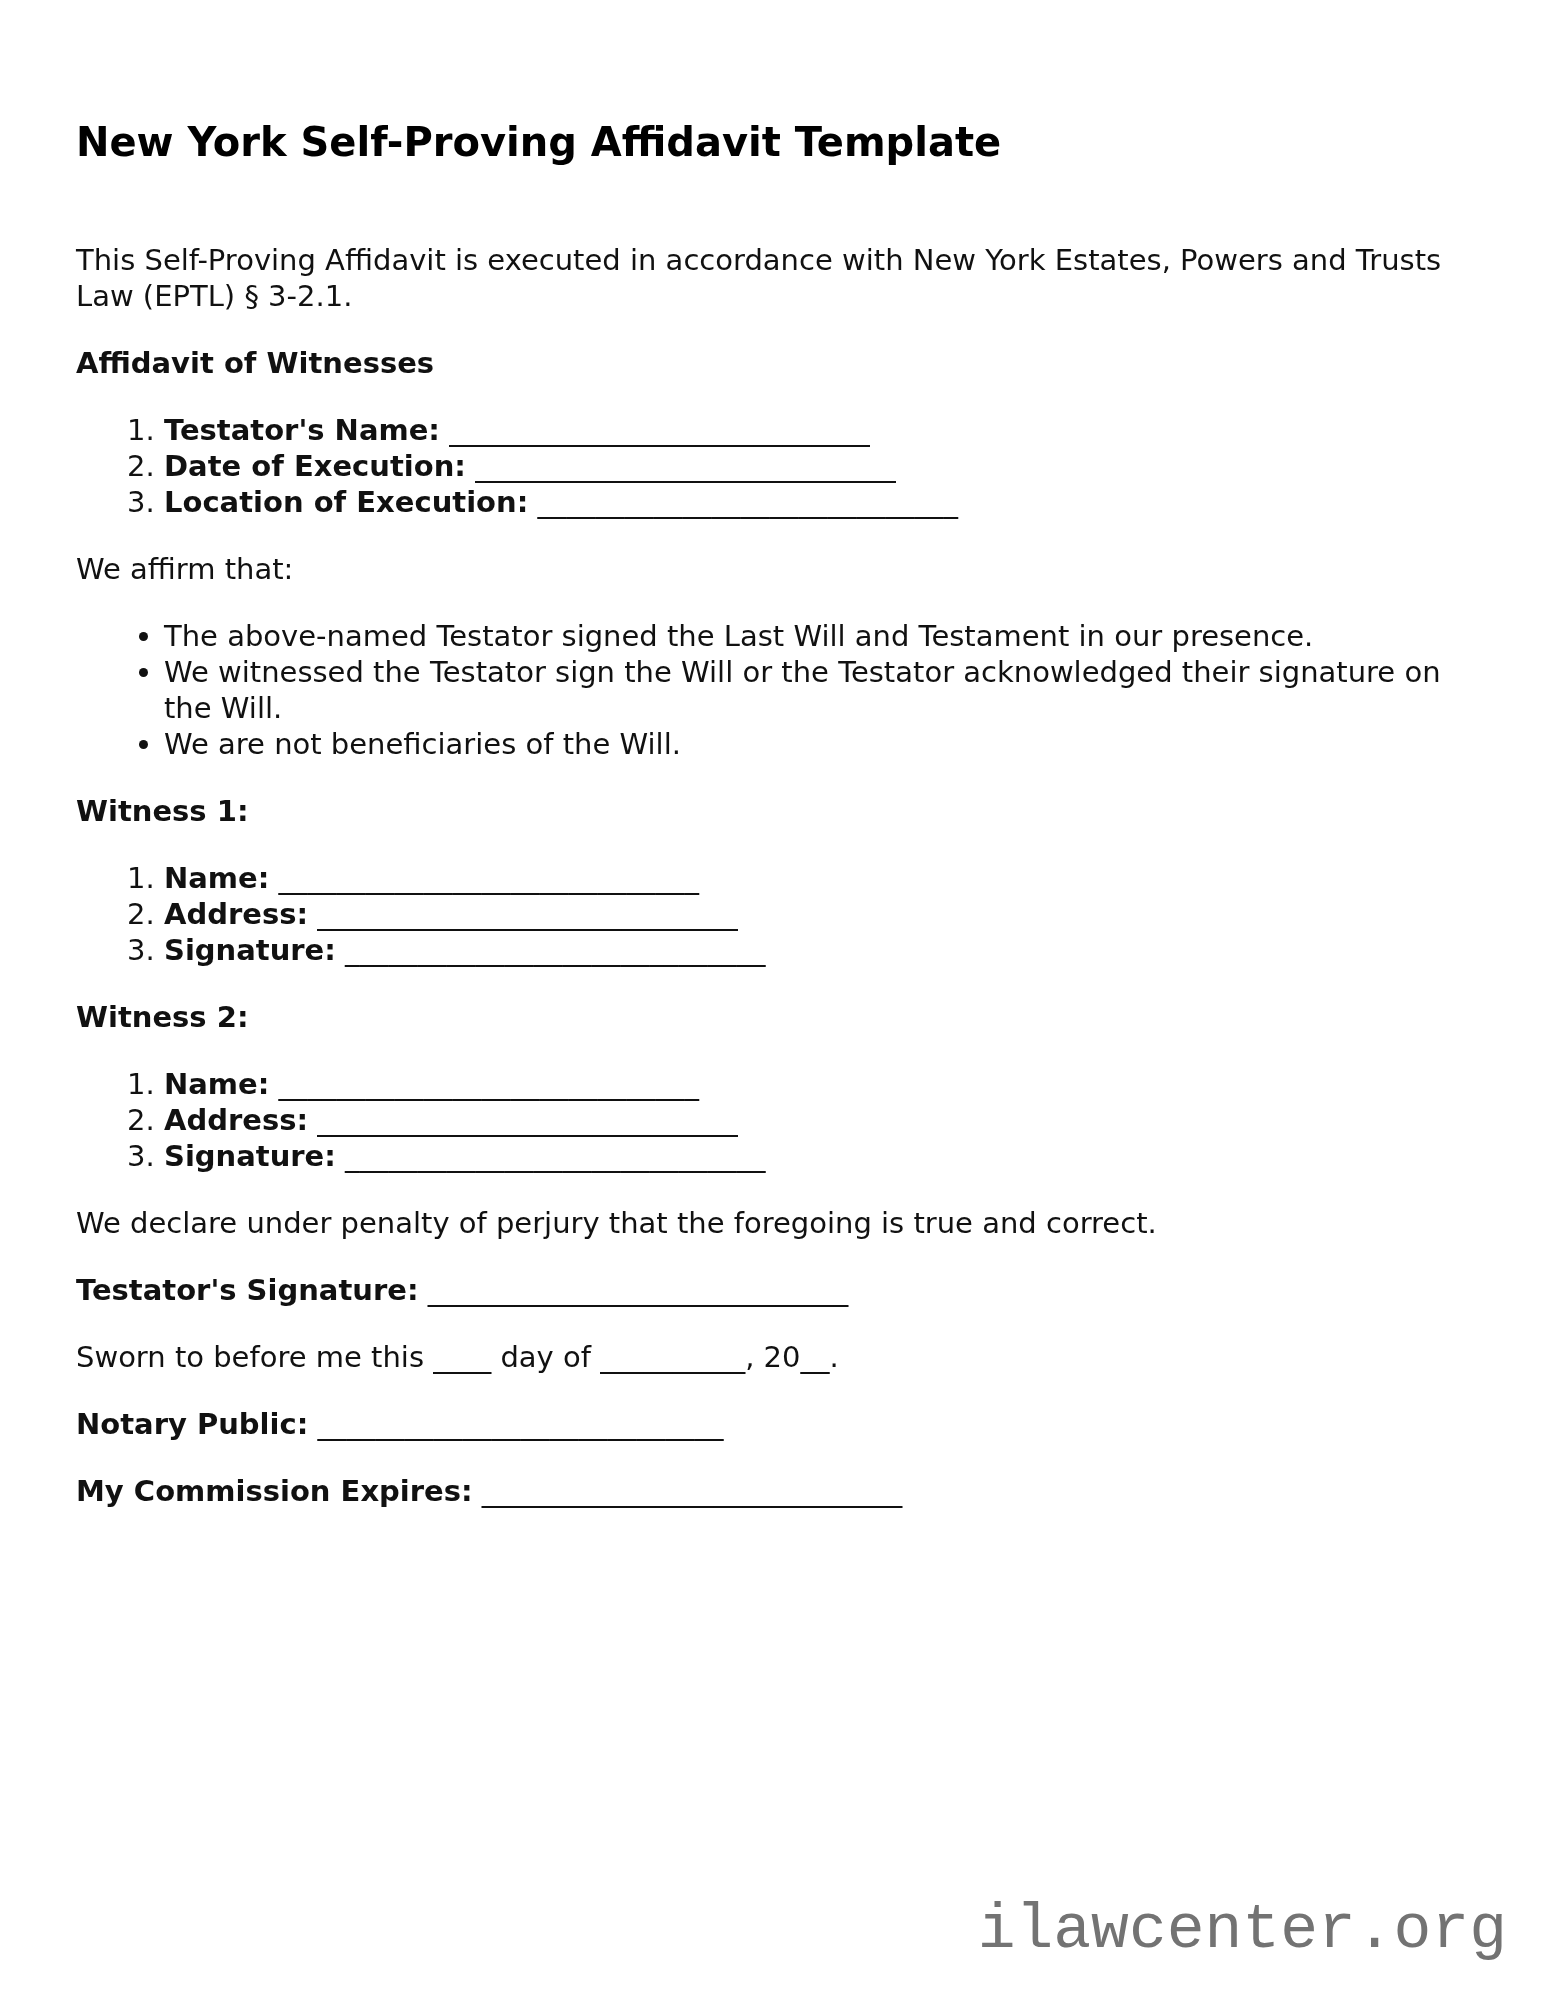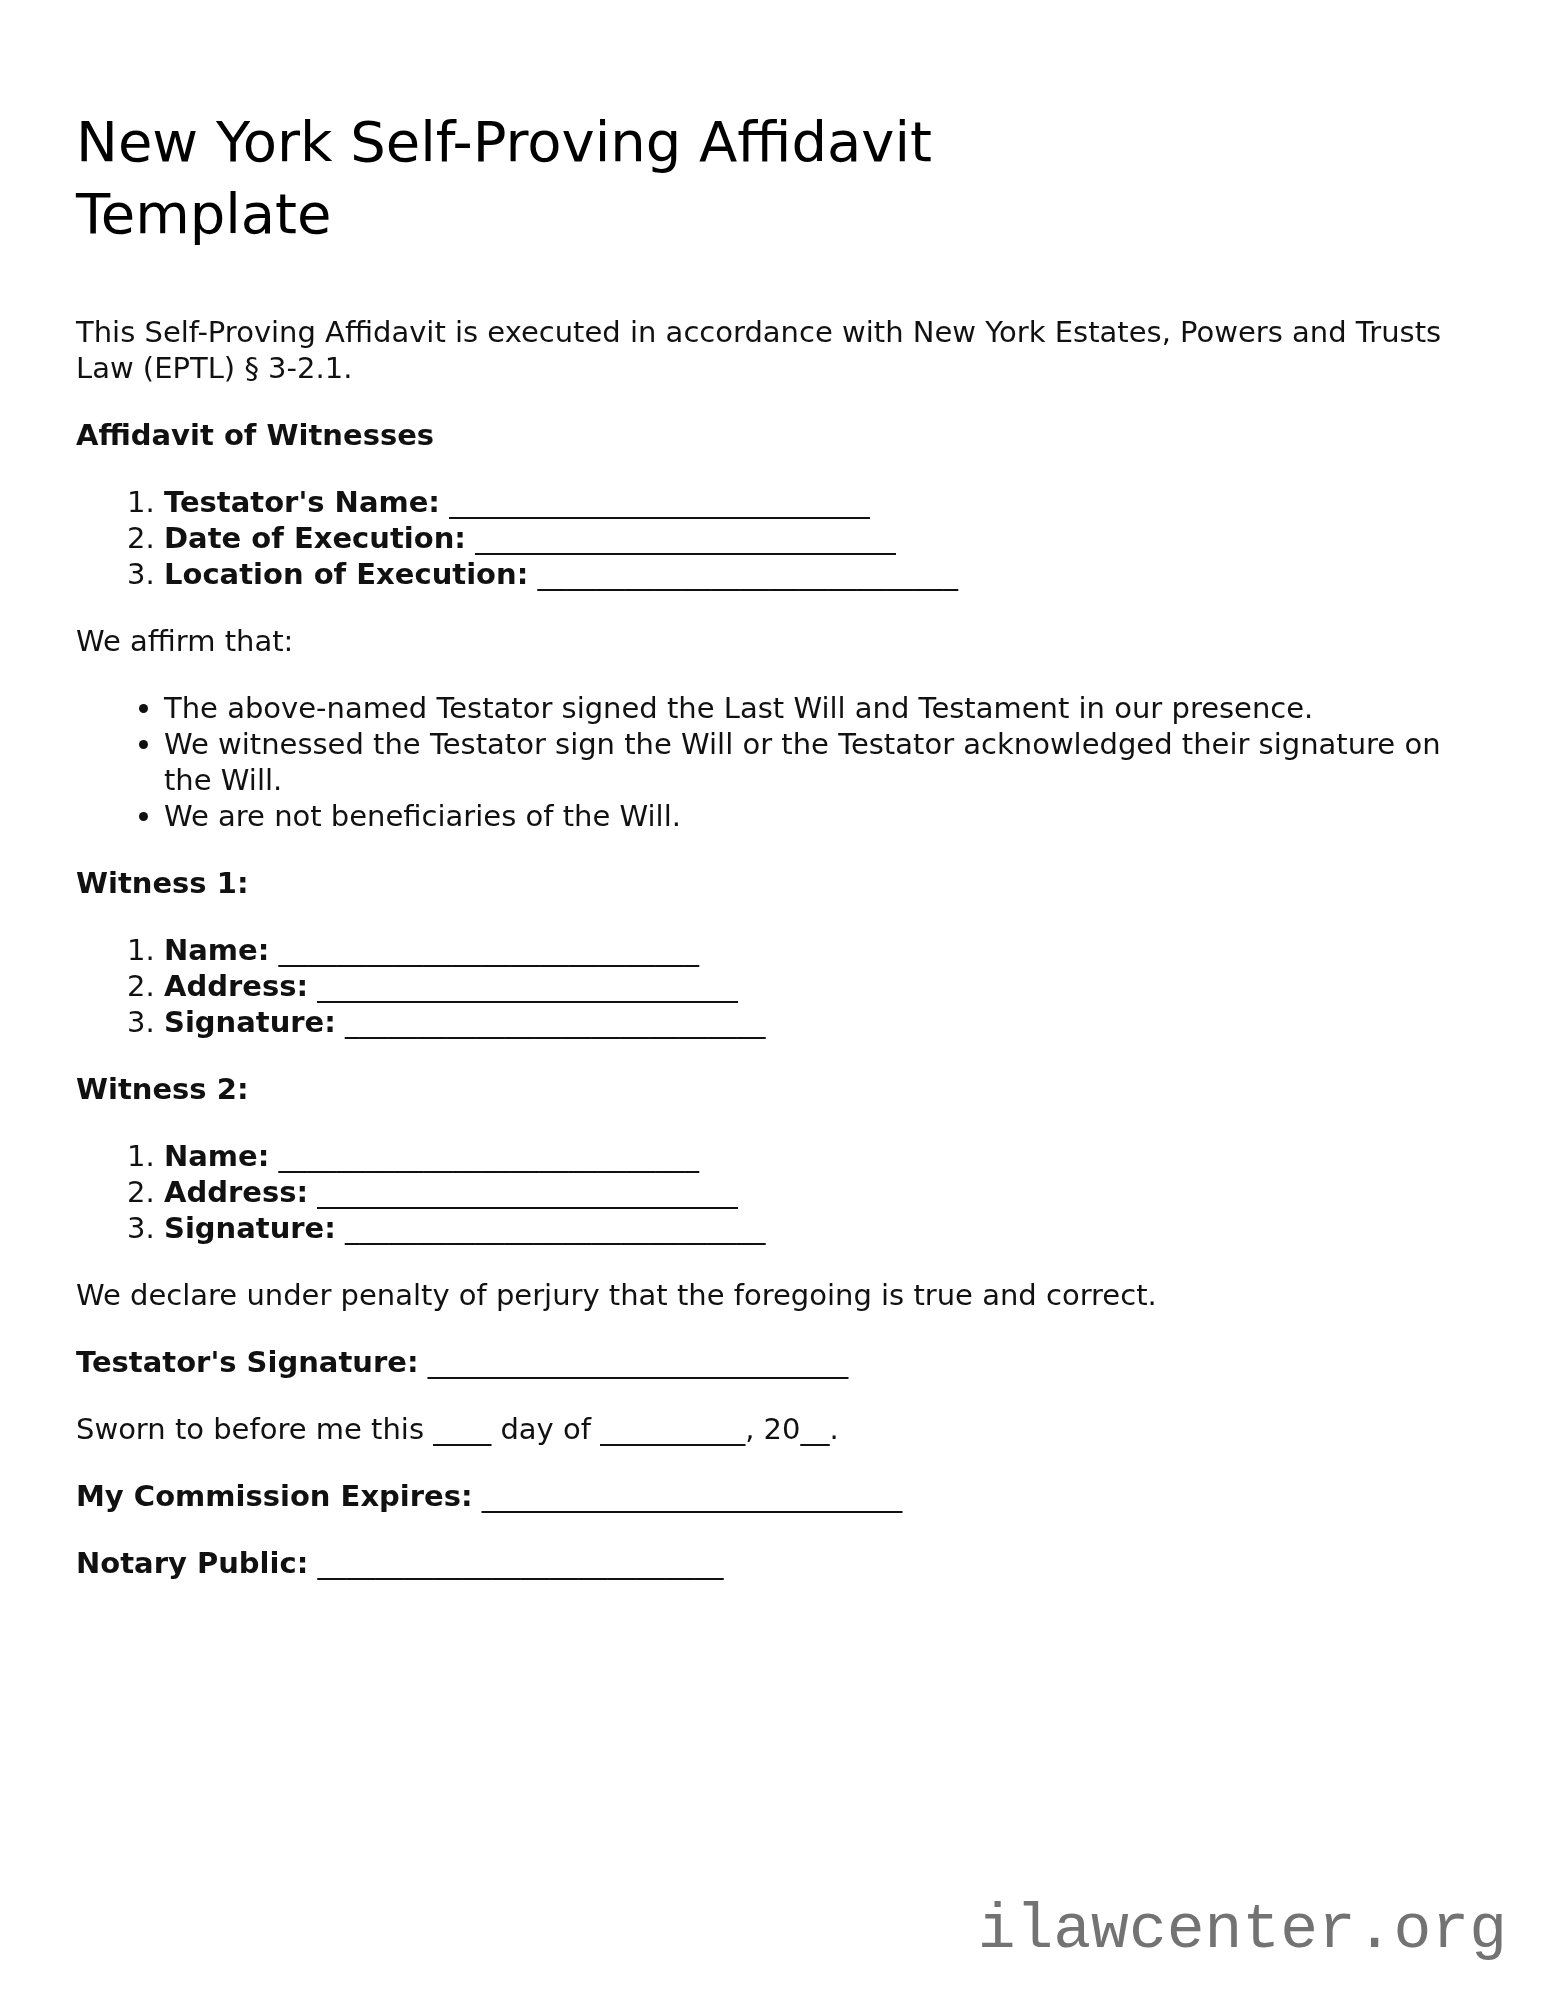--- a/index.html
+++ b/index.html
@@ -17,9 +17,9 @@
     overflow: hidden;
   }
   h1 {
-    font-size: 56px;
+    font-size: 40px;
     line-height: 72px;
-    font-weight: normal;
+    font-weight: bold;
     color: #000000;
     margin: 106px 0 64px 0;
     max-width: 1100px;

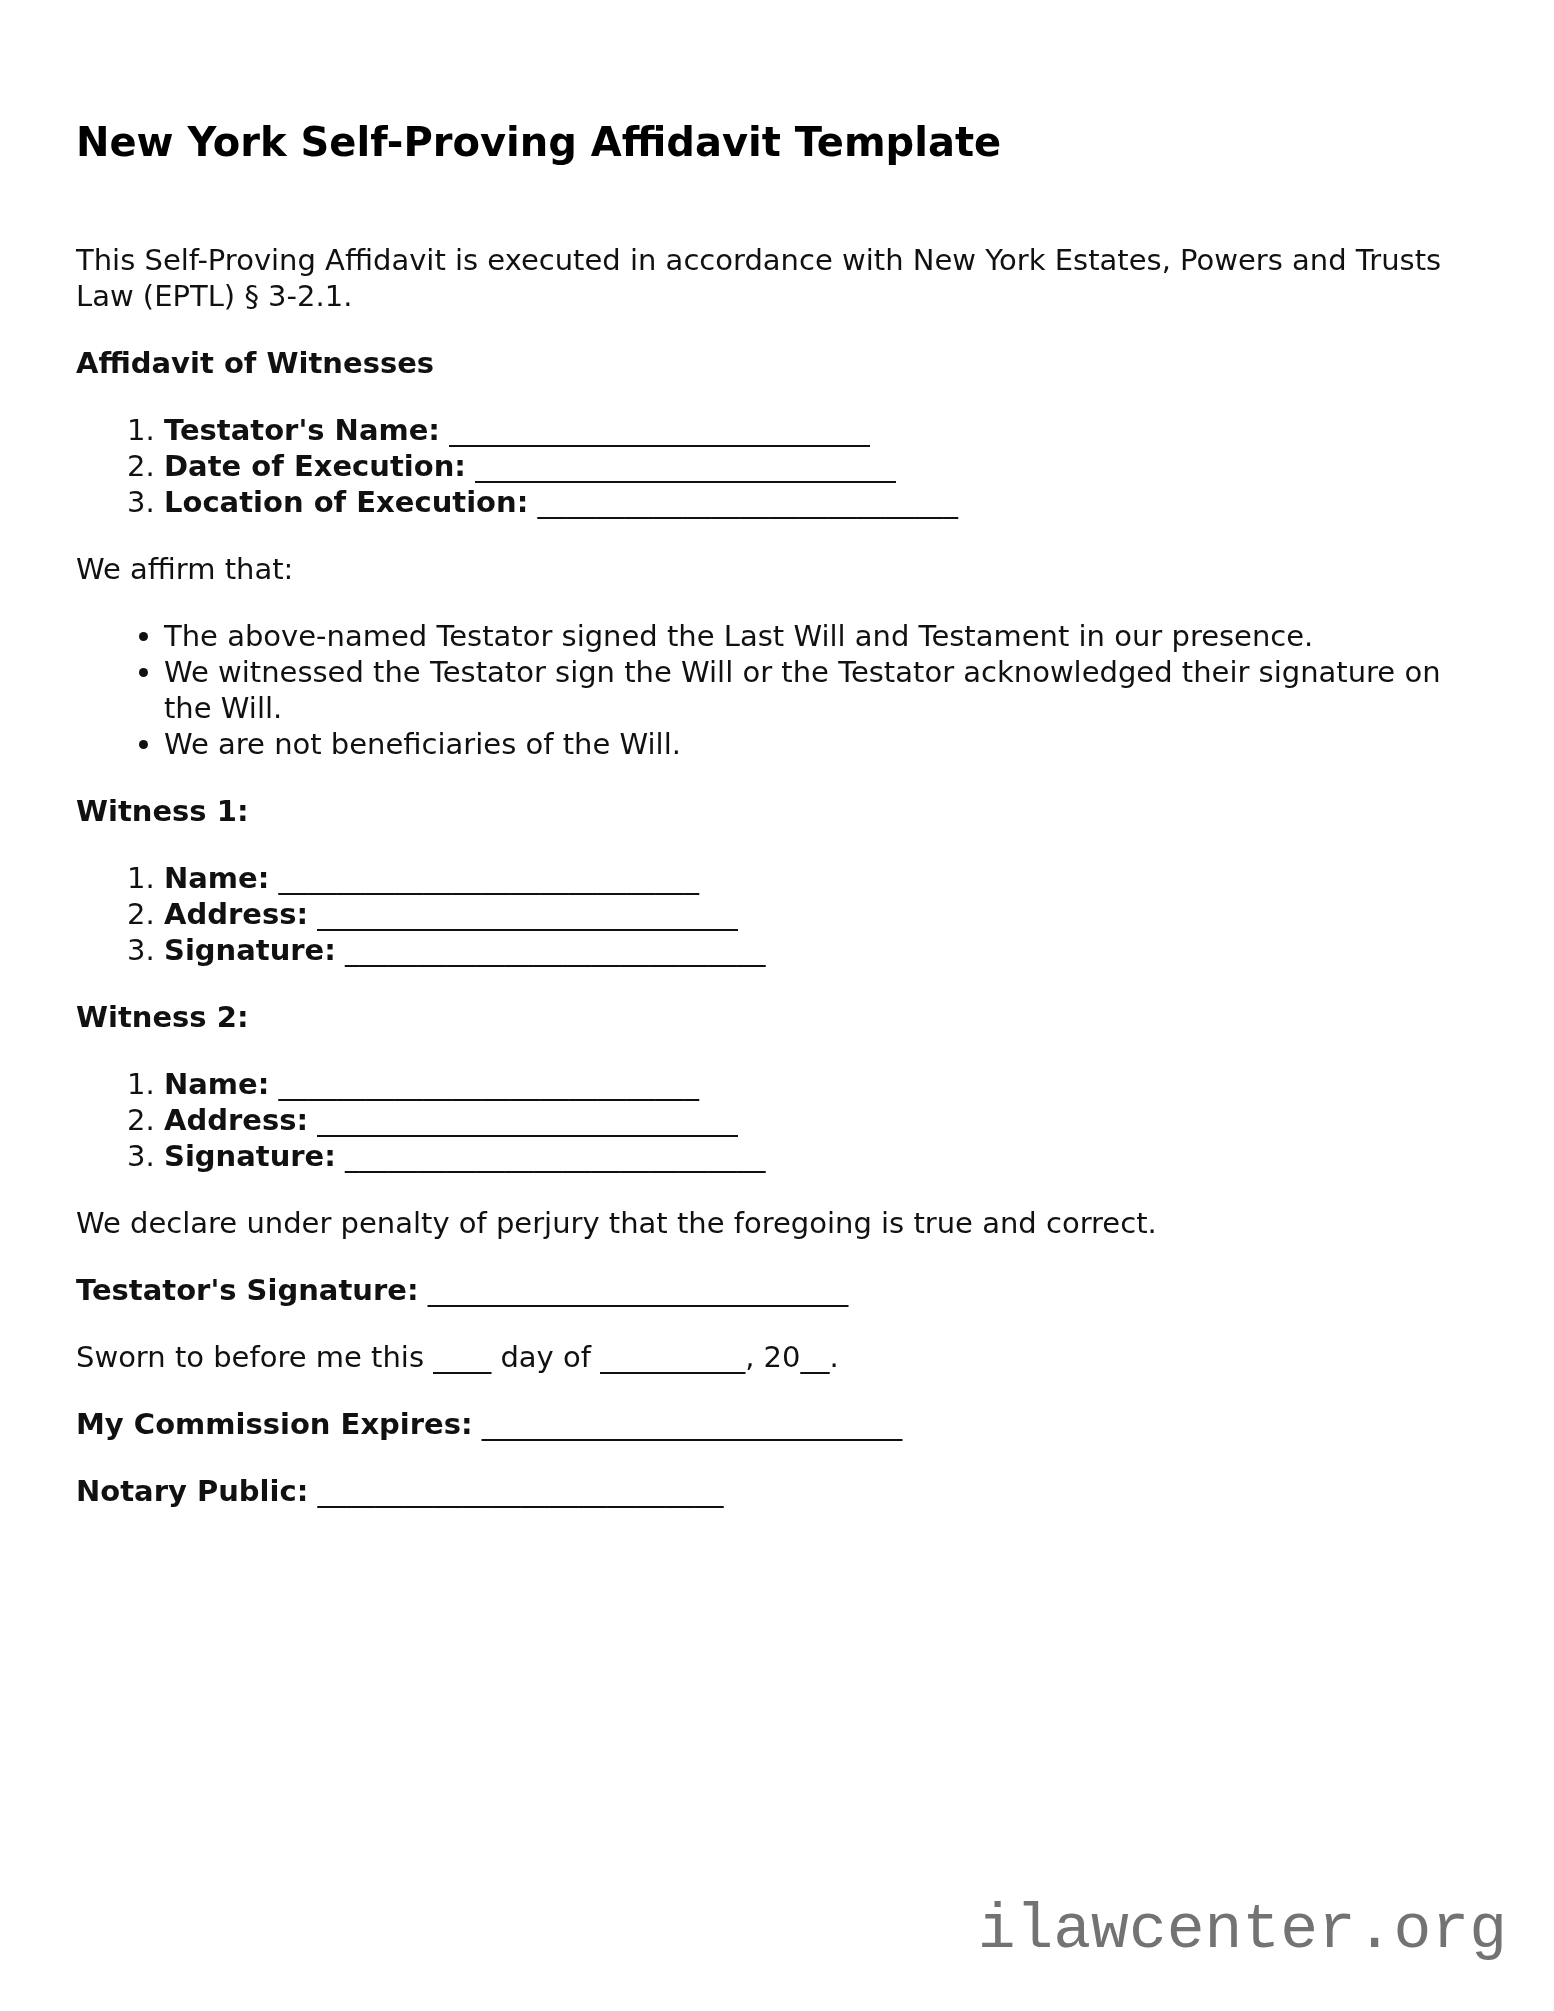--- a/index.html
+++ b/index.html
@@ -90,9 +90,9 @@
 
   <p>Sworn to before me this ____ day of __________, 20__.</p>
 
+  <p><strong>Notary Public:</strong> <span class="blank">____________________________</span></p>
+
   <p><strong>My Commission Expires:</strong> <span class="blank">_____________________________</span></p>
-
-  <p><strong>Notary Public:</strong> <span class="blank">____________________________</span></p>
 
 </main>
 

